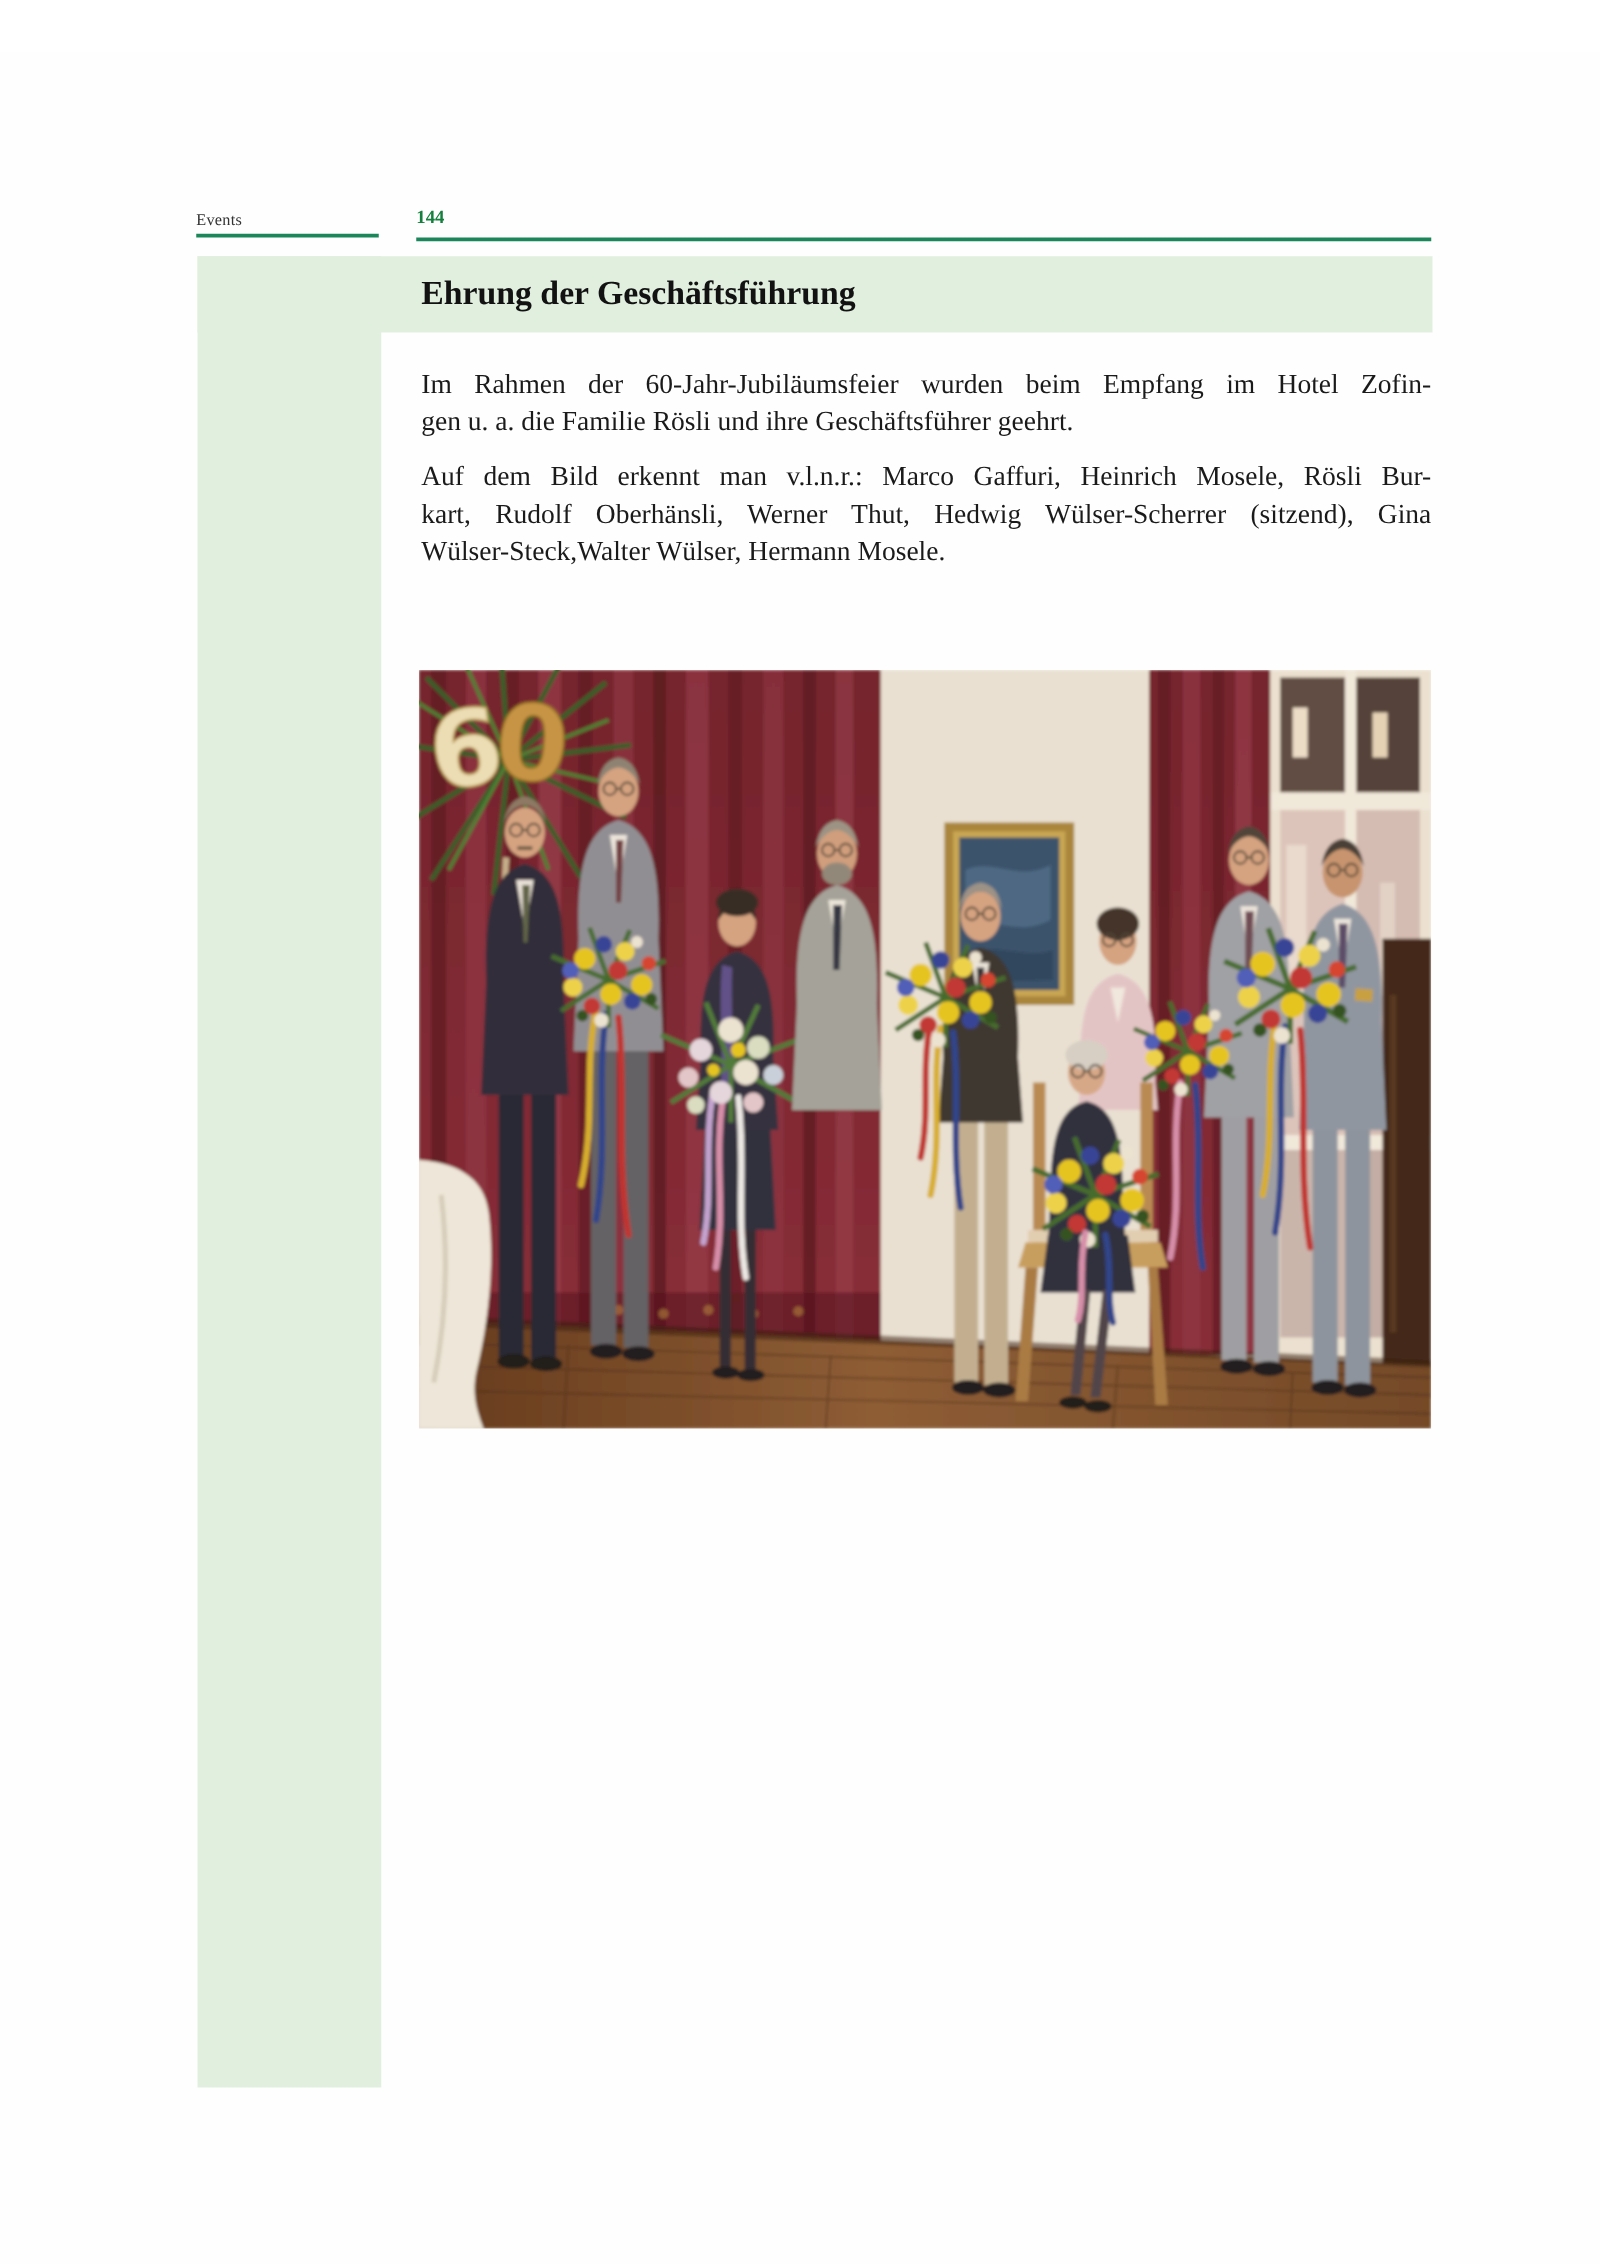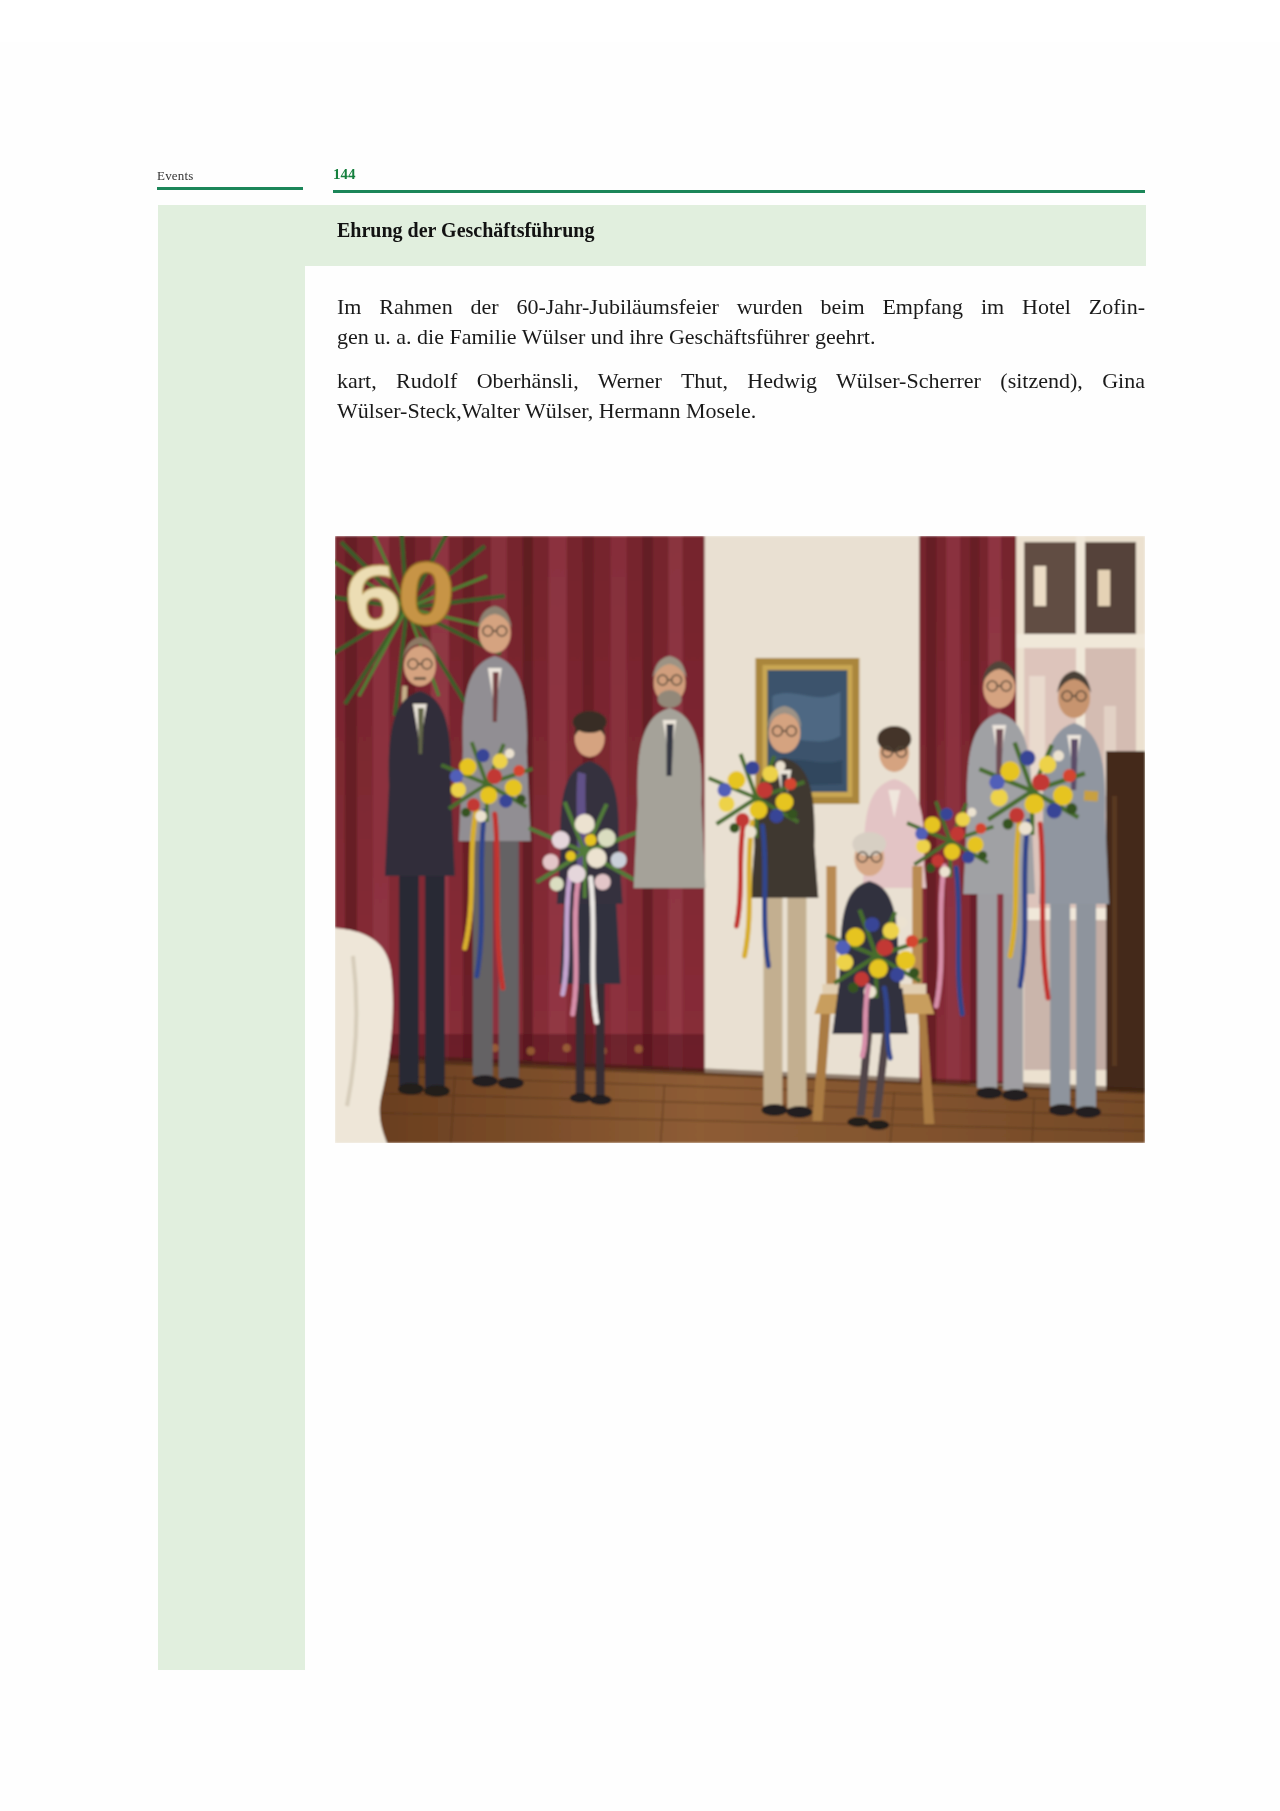--- a/index.html
+++ b/index.html
@@ -25,7 +25,7 @@
   }
   .article-heading{
     position:absolute;left:179px;top:14px;margin:0;
-    font-size:20px;font-weight:bold;color:#121212;white-space:nowrap;text-align:right;
+    font-size:27px;font-weight:bold;color:#121212;white-space:nowrap;text-align:right;
   }
   .article-body{
     position:absolute;left:337px;top:250px;width:808px;

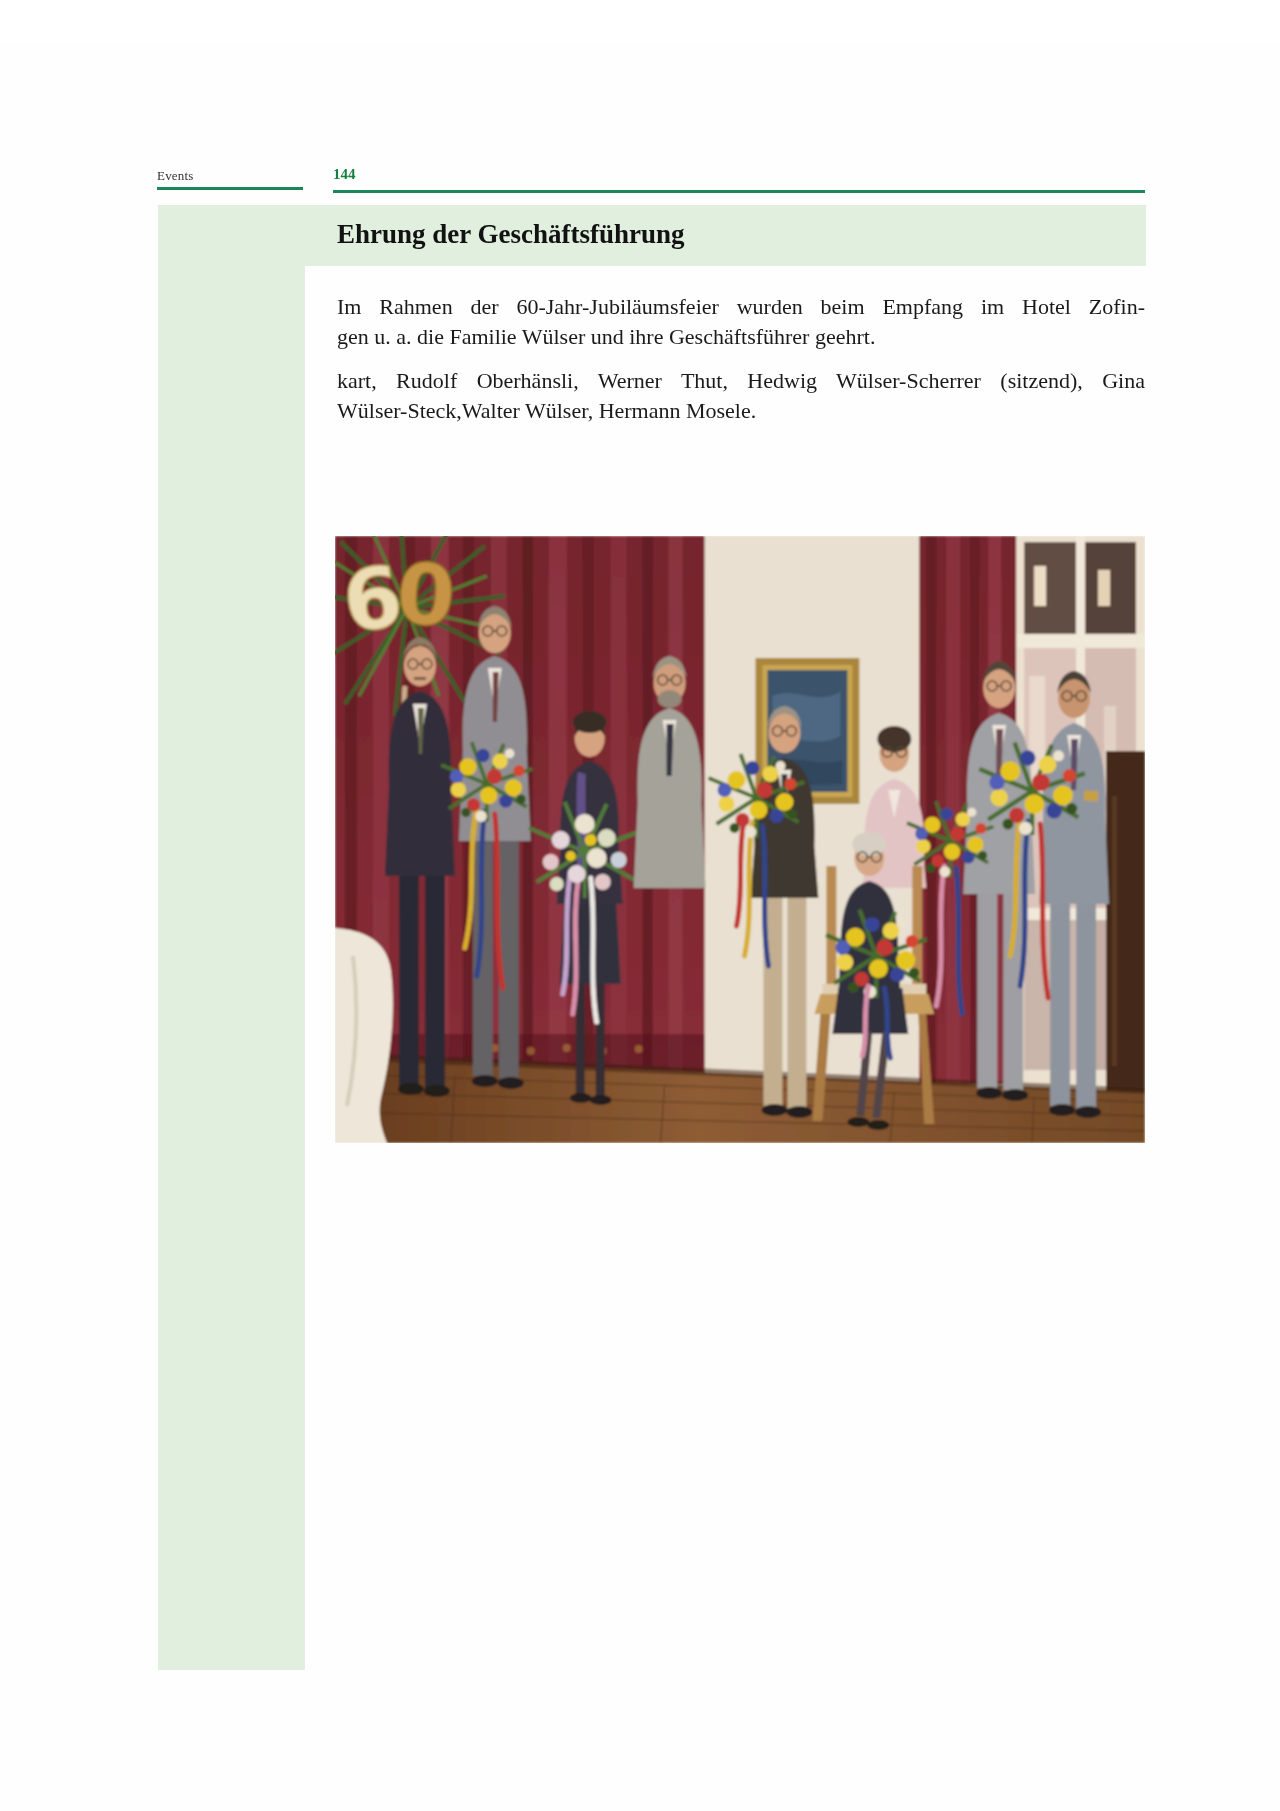--- a/index.html
+++ b/index.html
@@ -59,7 +59,7 @@
   <div class="article-body">
     <p>
       <span class="line">Im Rahmen der 60-Jahr-Jubiläumsfeier wurden beim Empfang im Hotel Zofin-</span>
-      <span class="line end">gen u. a. die Familie Wülser und ihre Geschäftsführer geehrt.</span>
+      <span class="line end">gen u. a. die Familie Rösli und ihre Geschäftsführer geehrt.</span>
     </p>
     <p>
       <span class="line">kart, Rudolf Oberhänsli, Werner Thut, Hedwig Wülser-Scherrer (sitzend), Gina</span>

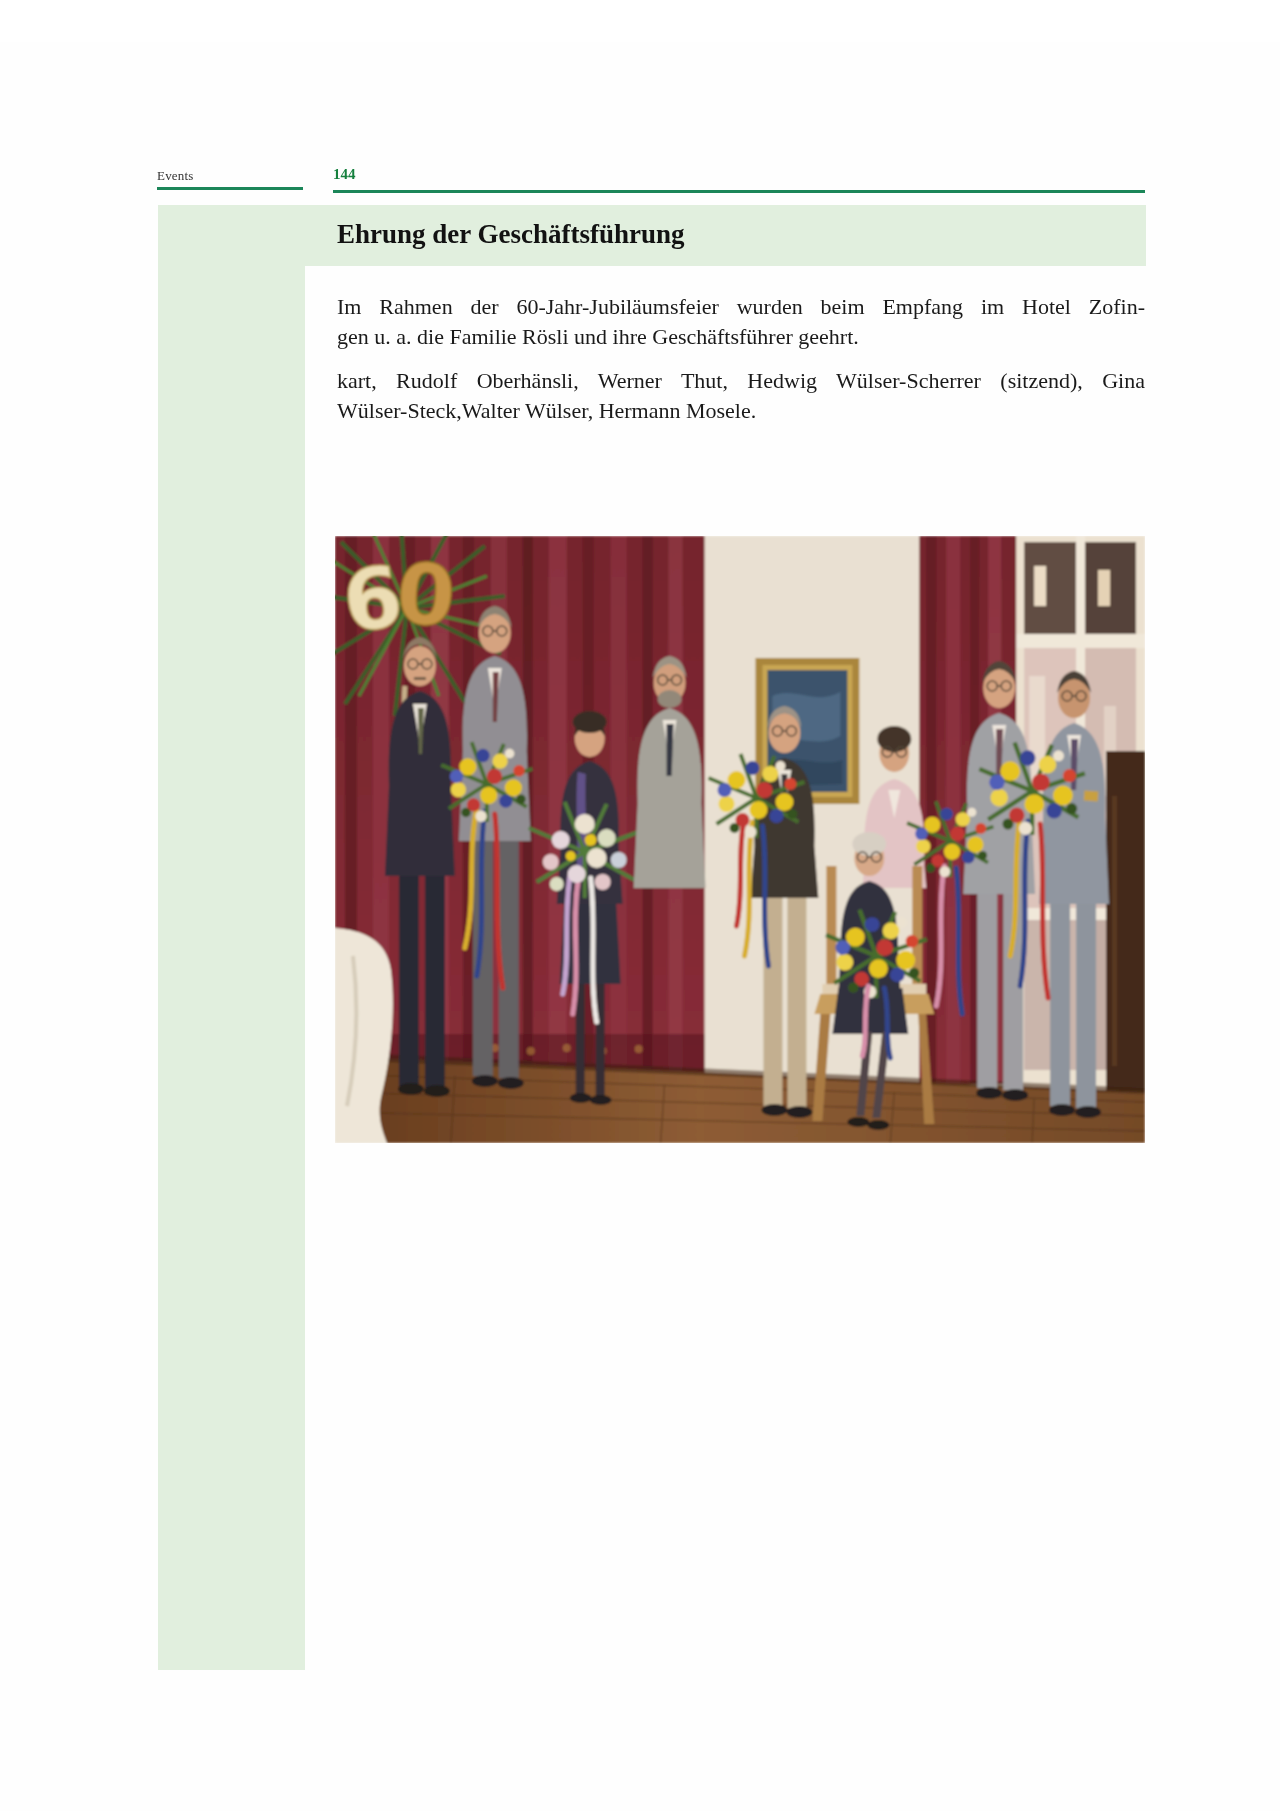--- a/index.html
+++ b/index.html
@@ -62,6 +62,7 @@
       <span class="line end">gen u. a. die Familie Rösli und ihre Geschäftsführer geehrt.</span>
     </p>
     <p>
+      <span class="line">Auf dem Bild erkennt man v.l.n.r.: Marco Gaffuri, Heinrich Mosele, Rösli Bur-</span>
       <span class="line">kart, Rudolf Oberhänsli, Werner Thut, Hedwig Wülser-Scherrer (sitzend), Gina</span>
       <span class="line end">Wülser-Steck,Walter Wülser, Hermann Mosele.</span>
     </p>

